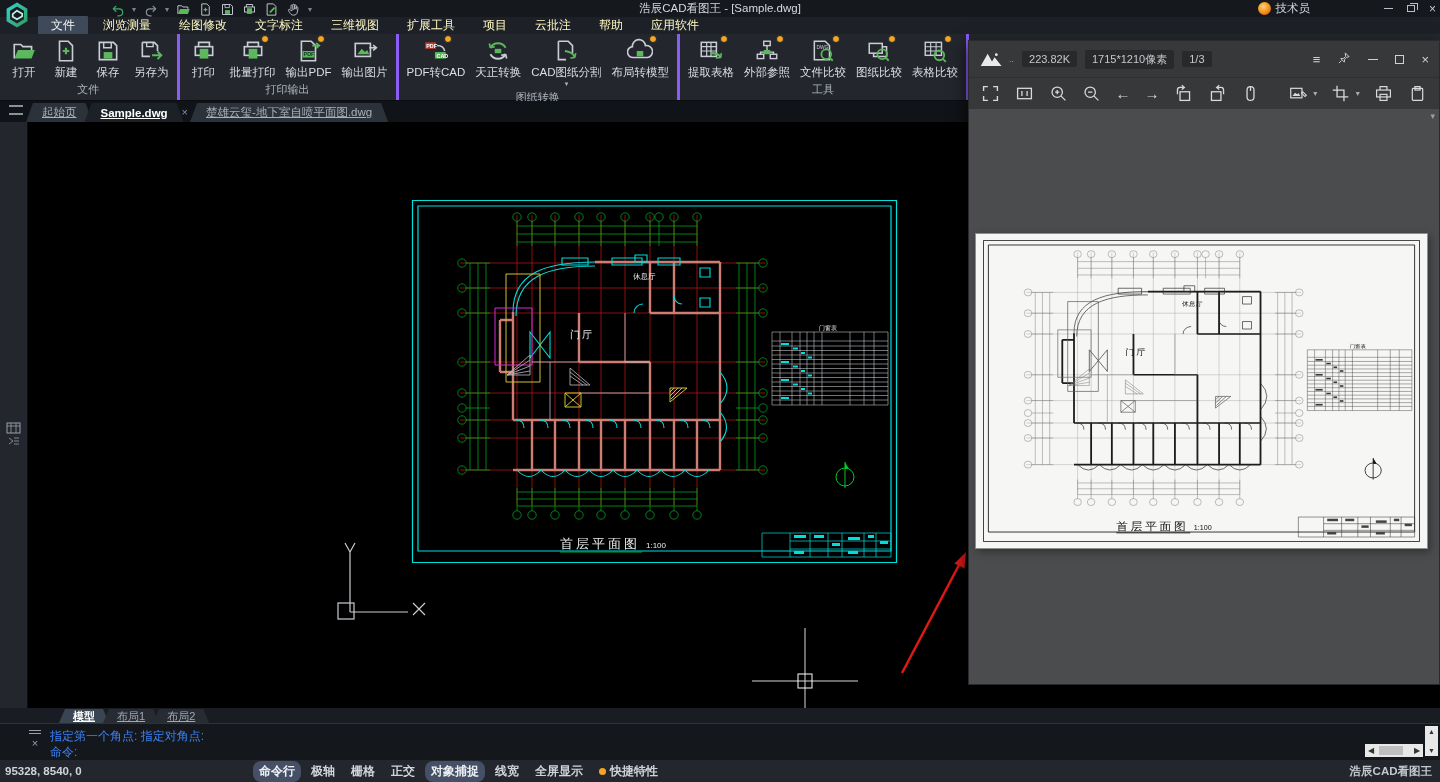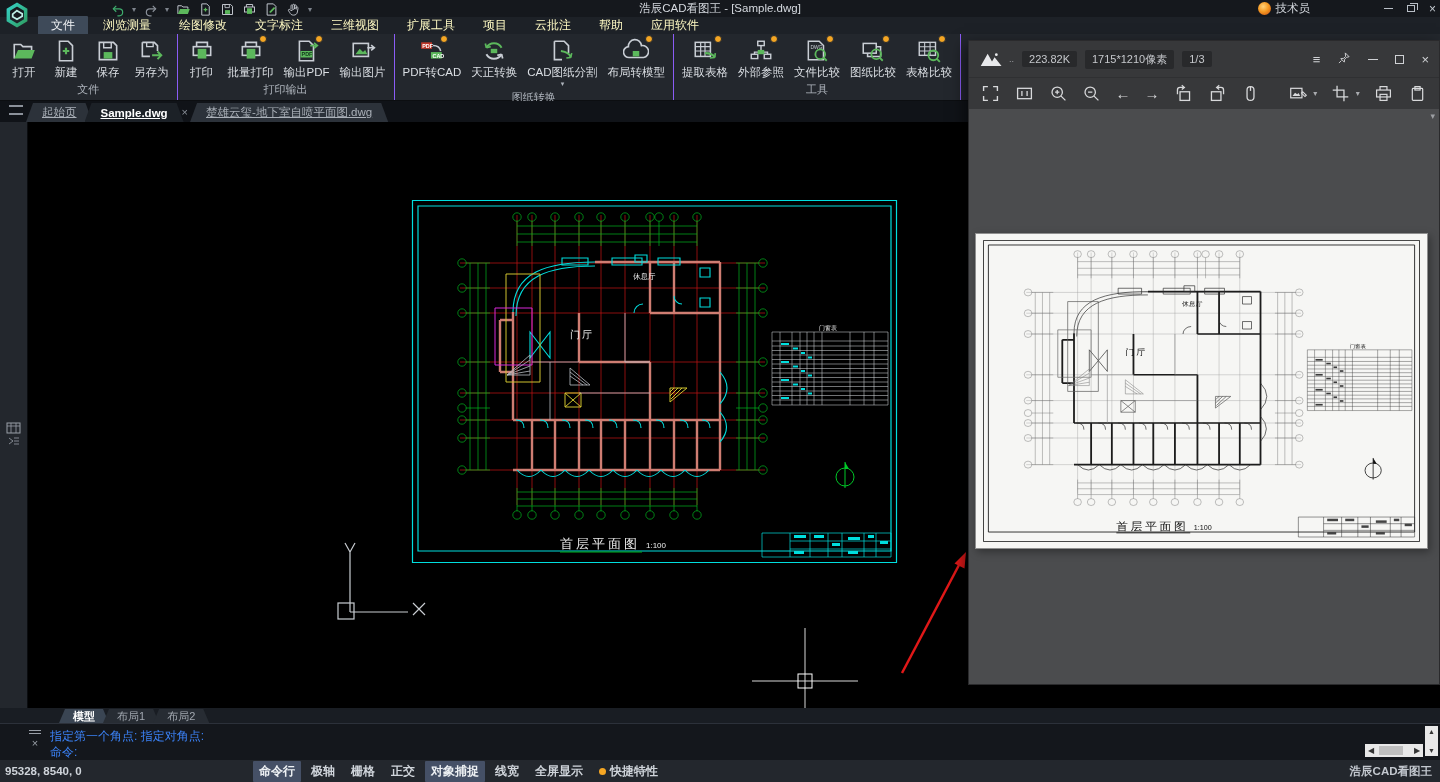--- a/index.html
+++ b/index.html
@@ -28,7 +28,7 @@
 
   
   .ribbon{position:absolute;left:0;top:34px;width:1440px;height:67px;background:#23272d;border-bottom:1px solid #0c0e11;display:flex;}
-  .rgroup{display:flex;flex-direction:column;border-right:1px solid #8b5cf6;padding:2px 4px 0 4px;}
+  .rgroup{display:flex;flex-direction:column;border-right:3px solid #8b5cf6;padding:2px 4px 0 4px;}
   .rbtns{display:flex;flex:1;align-items:flex-start;justify-content:center;gap:2px;}
   .rbtn{display:flex;flex-direction:column;align-items:center;padding:1px 4px;min-width:40px;position:relative;}
   .ric{position:relative;width:27px;height:27px;display:flex;align-items:center;justify-content:center;}

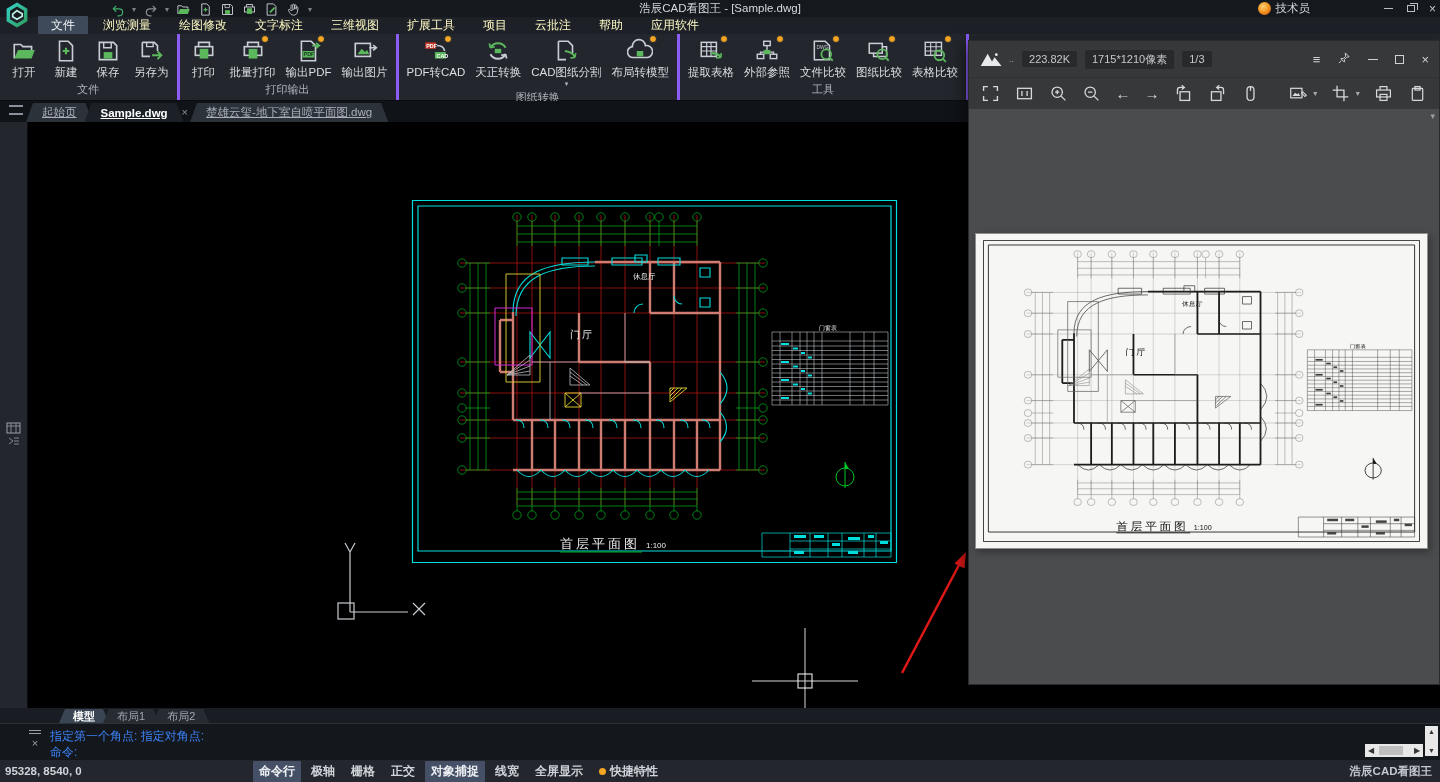--- a/index.html
+++ b/index.html
@@ -74,7 +74,7 @@
 
   
   .layouttabs{position:absolute;left:0;top:708px;width:1440px;height:15px;background:#191d23;display:flex;align-items:flex-end;padding-left:62px;}
-  .ltab{height:14px;display:flex;align-items:center;padding:0 14px;font-size:11px;color:#a2a8b0;clip-path:polygon(6px 0,calc(100% - 6px) 0,100% 100%,0 100%);background:#272c33;margin:0 -3px;}
+  .ltab{height:14px;display:flex;align-items:center;padding:0 14px;font-size:11px;color:#a2a8b0;clip-path:polygon(6px 0,calc(100% - 6px) 0,100% 100%,0 100%);background:#272c33;margin:0 -3px;text-decoration:underline;}
   .ltab.active{background:#3a4553;color:#ffffff;font-weight:bold;}
 
   

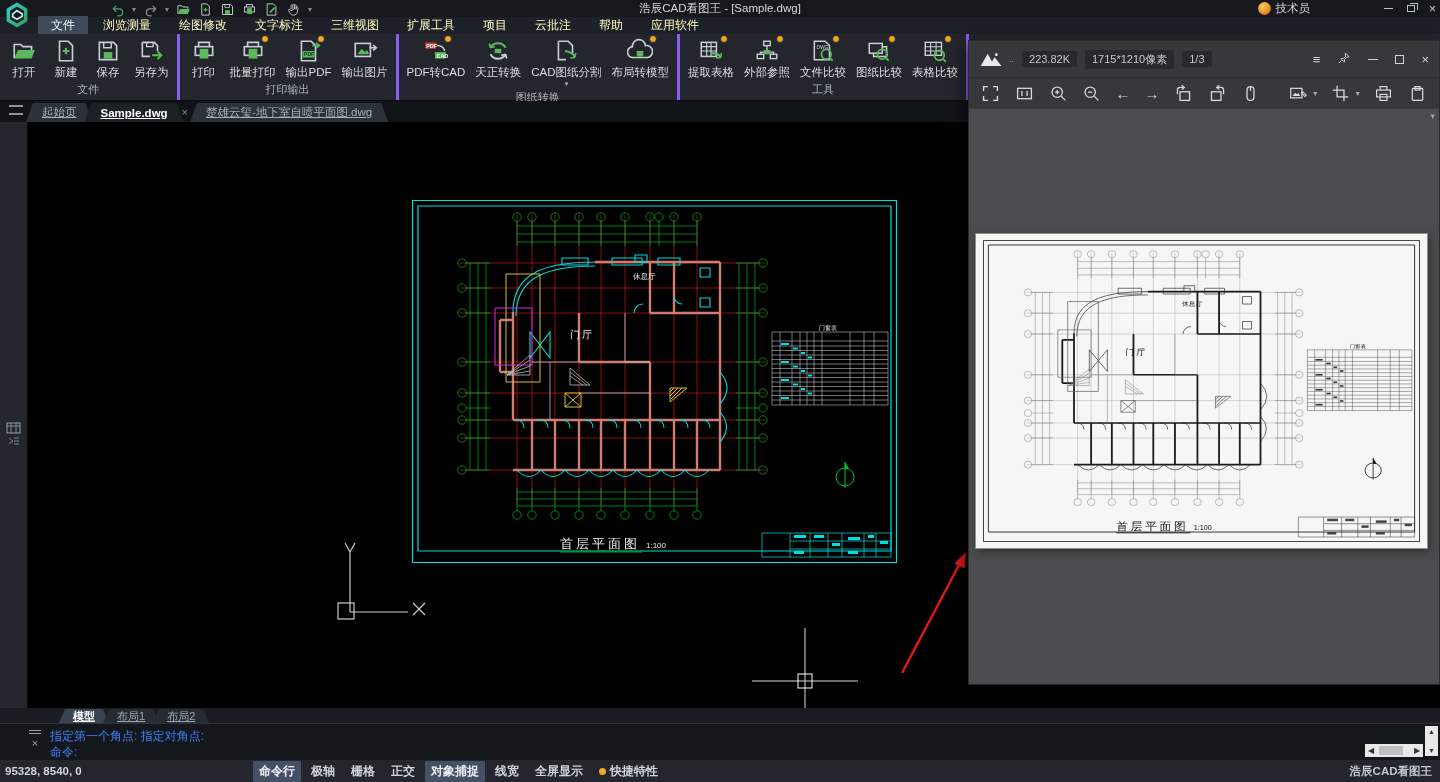--- a/index.html
+++ b/index.html
@@ -95,7 +95,7 @@
   .statusbar{position:absolute;left:0;top:760px;width:1440px;height:22px;background:#23272d;display:flex;align-items:center;font-size:12px;color:#cfd4da;font-weight:bold;}
   .coords{position:absolute;left:5px;font-size:11.5px;}
   .toggles{position:absolute;left:253px;display:flex;gap:4px;align-items:center;}
-  .tgl{padding:2px 6px;border-radius:1px;white-space:nowrap;}
+  .tgl{padding:2px 6px;border-radius:8px;white-space:nowrap;}
   .tgl.active{background:#455066;color:#eef1f4;}
   .tgl .dot{display:inline-block;width:7px;height:7px;border-radius:50%;background:#f5a623;margin-right:4px;}
   .brand{position:absolute;right:8px;font-size:11.5px;color:#c3c8cf;}

